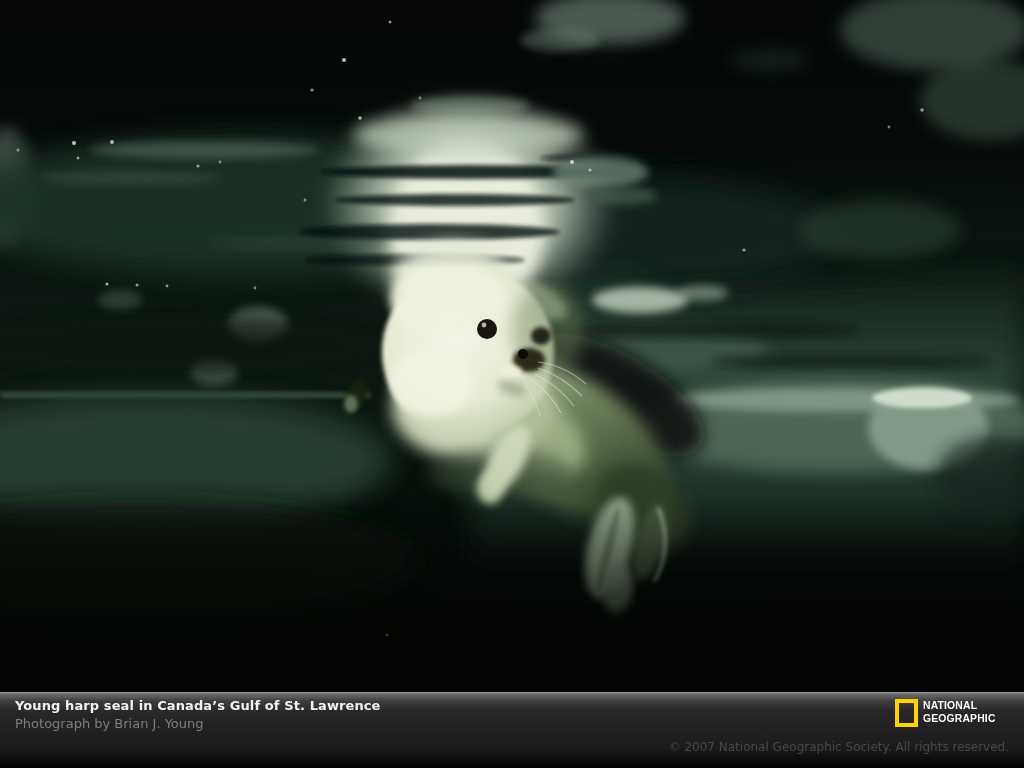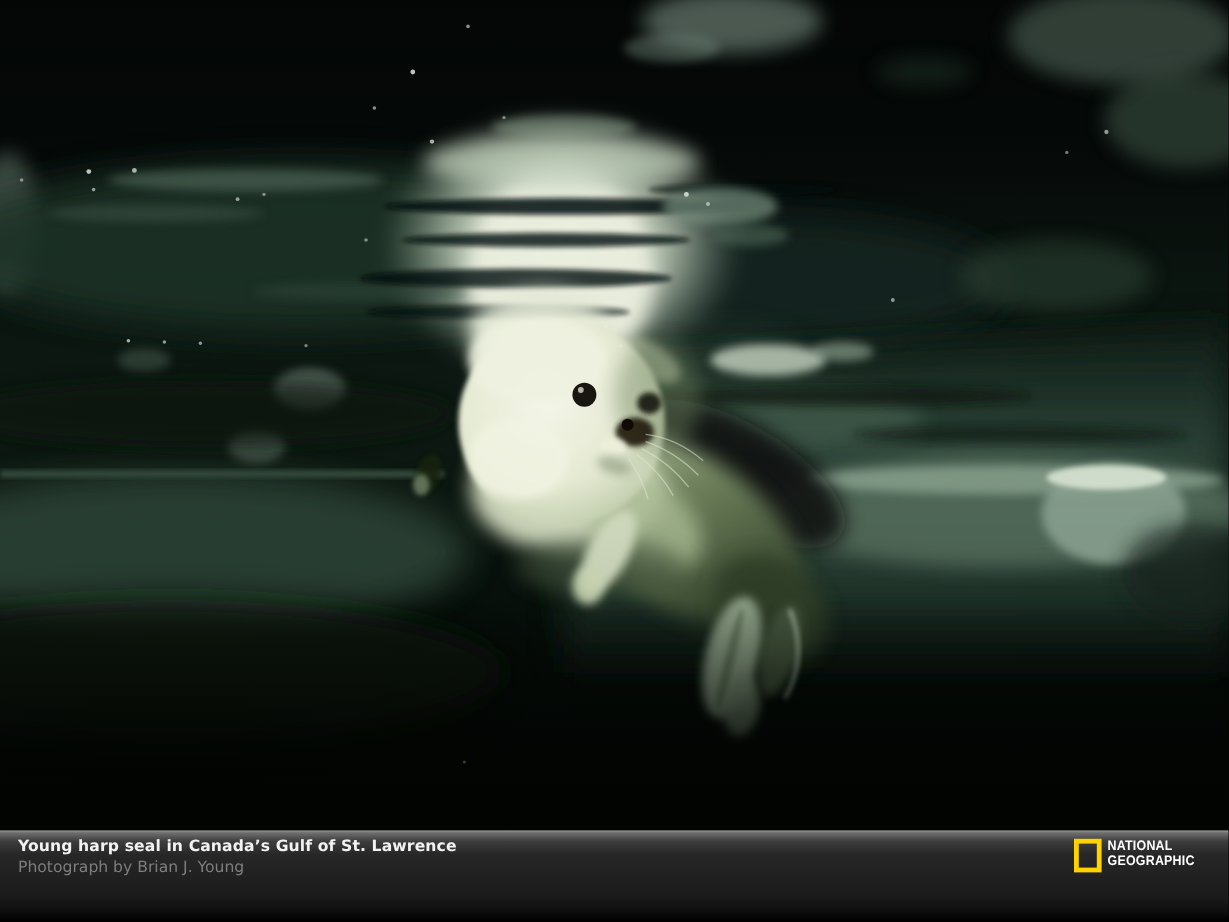--- a/index.html
+++ b/index.html
@@ -249,6 +249,7 @@
       </div>
     </div>
 
+    <div class="copyright">© 2007 National Geographic Society. All rights reserved.</div>
   </div>
 
 </div>

